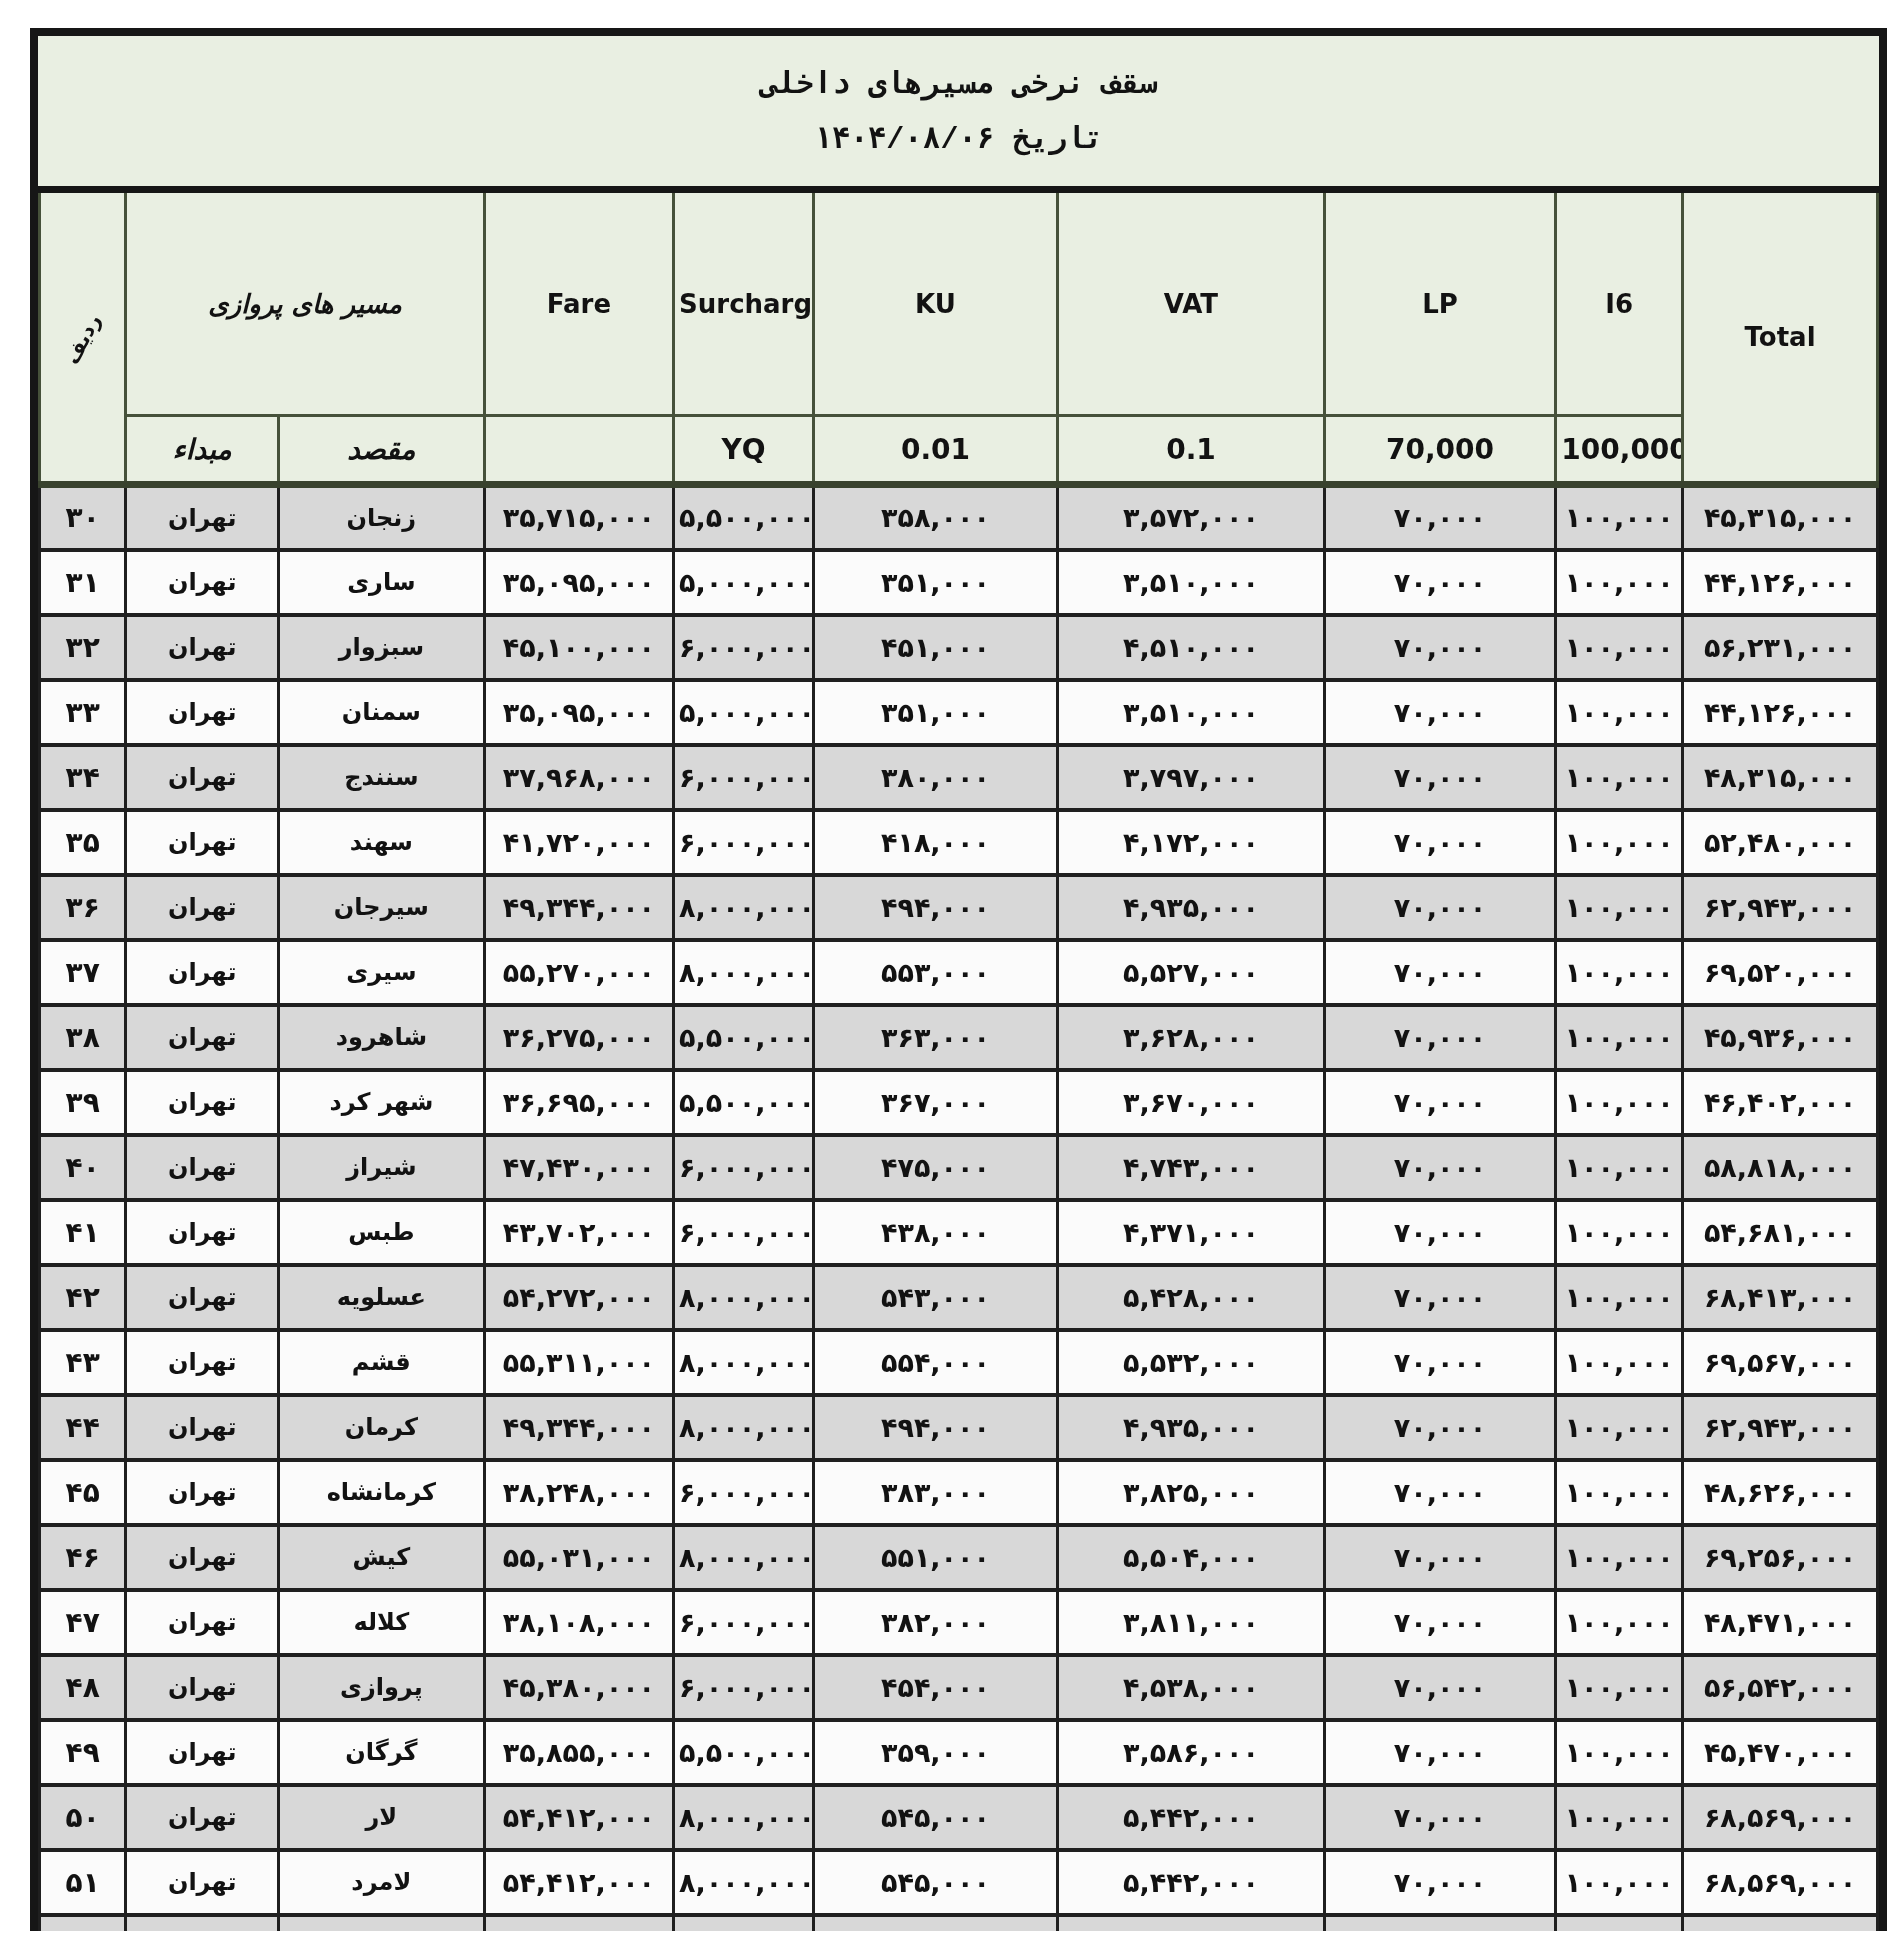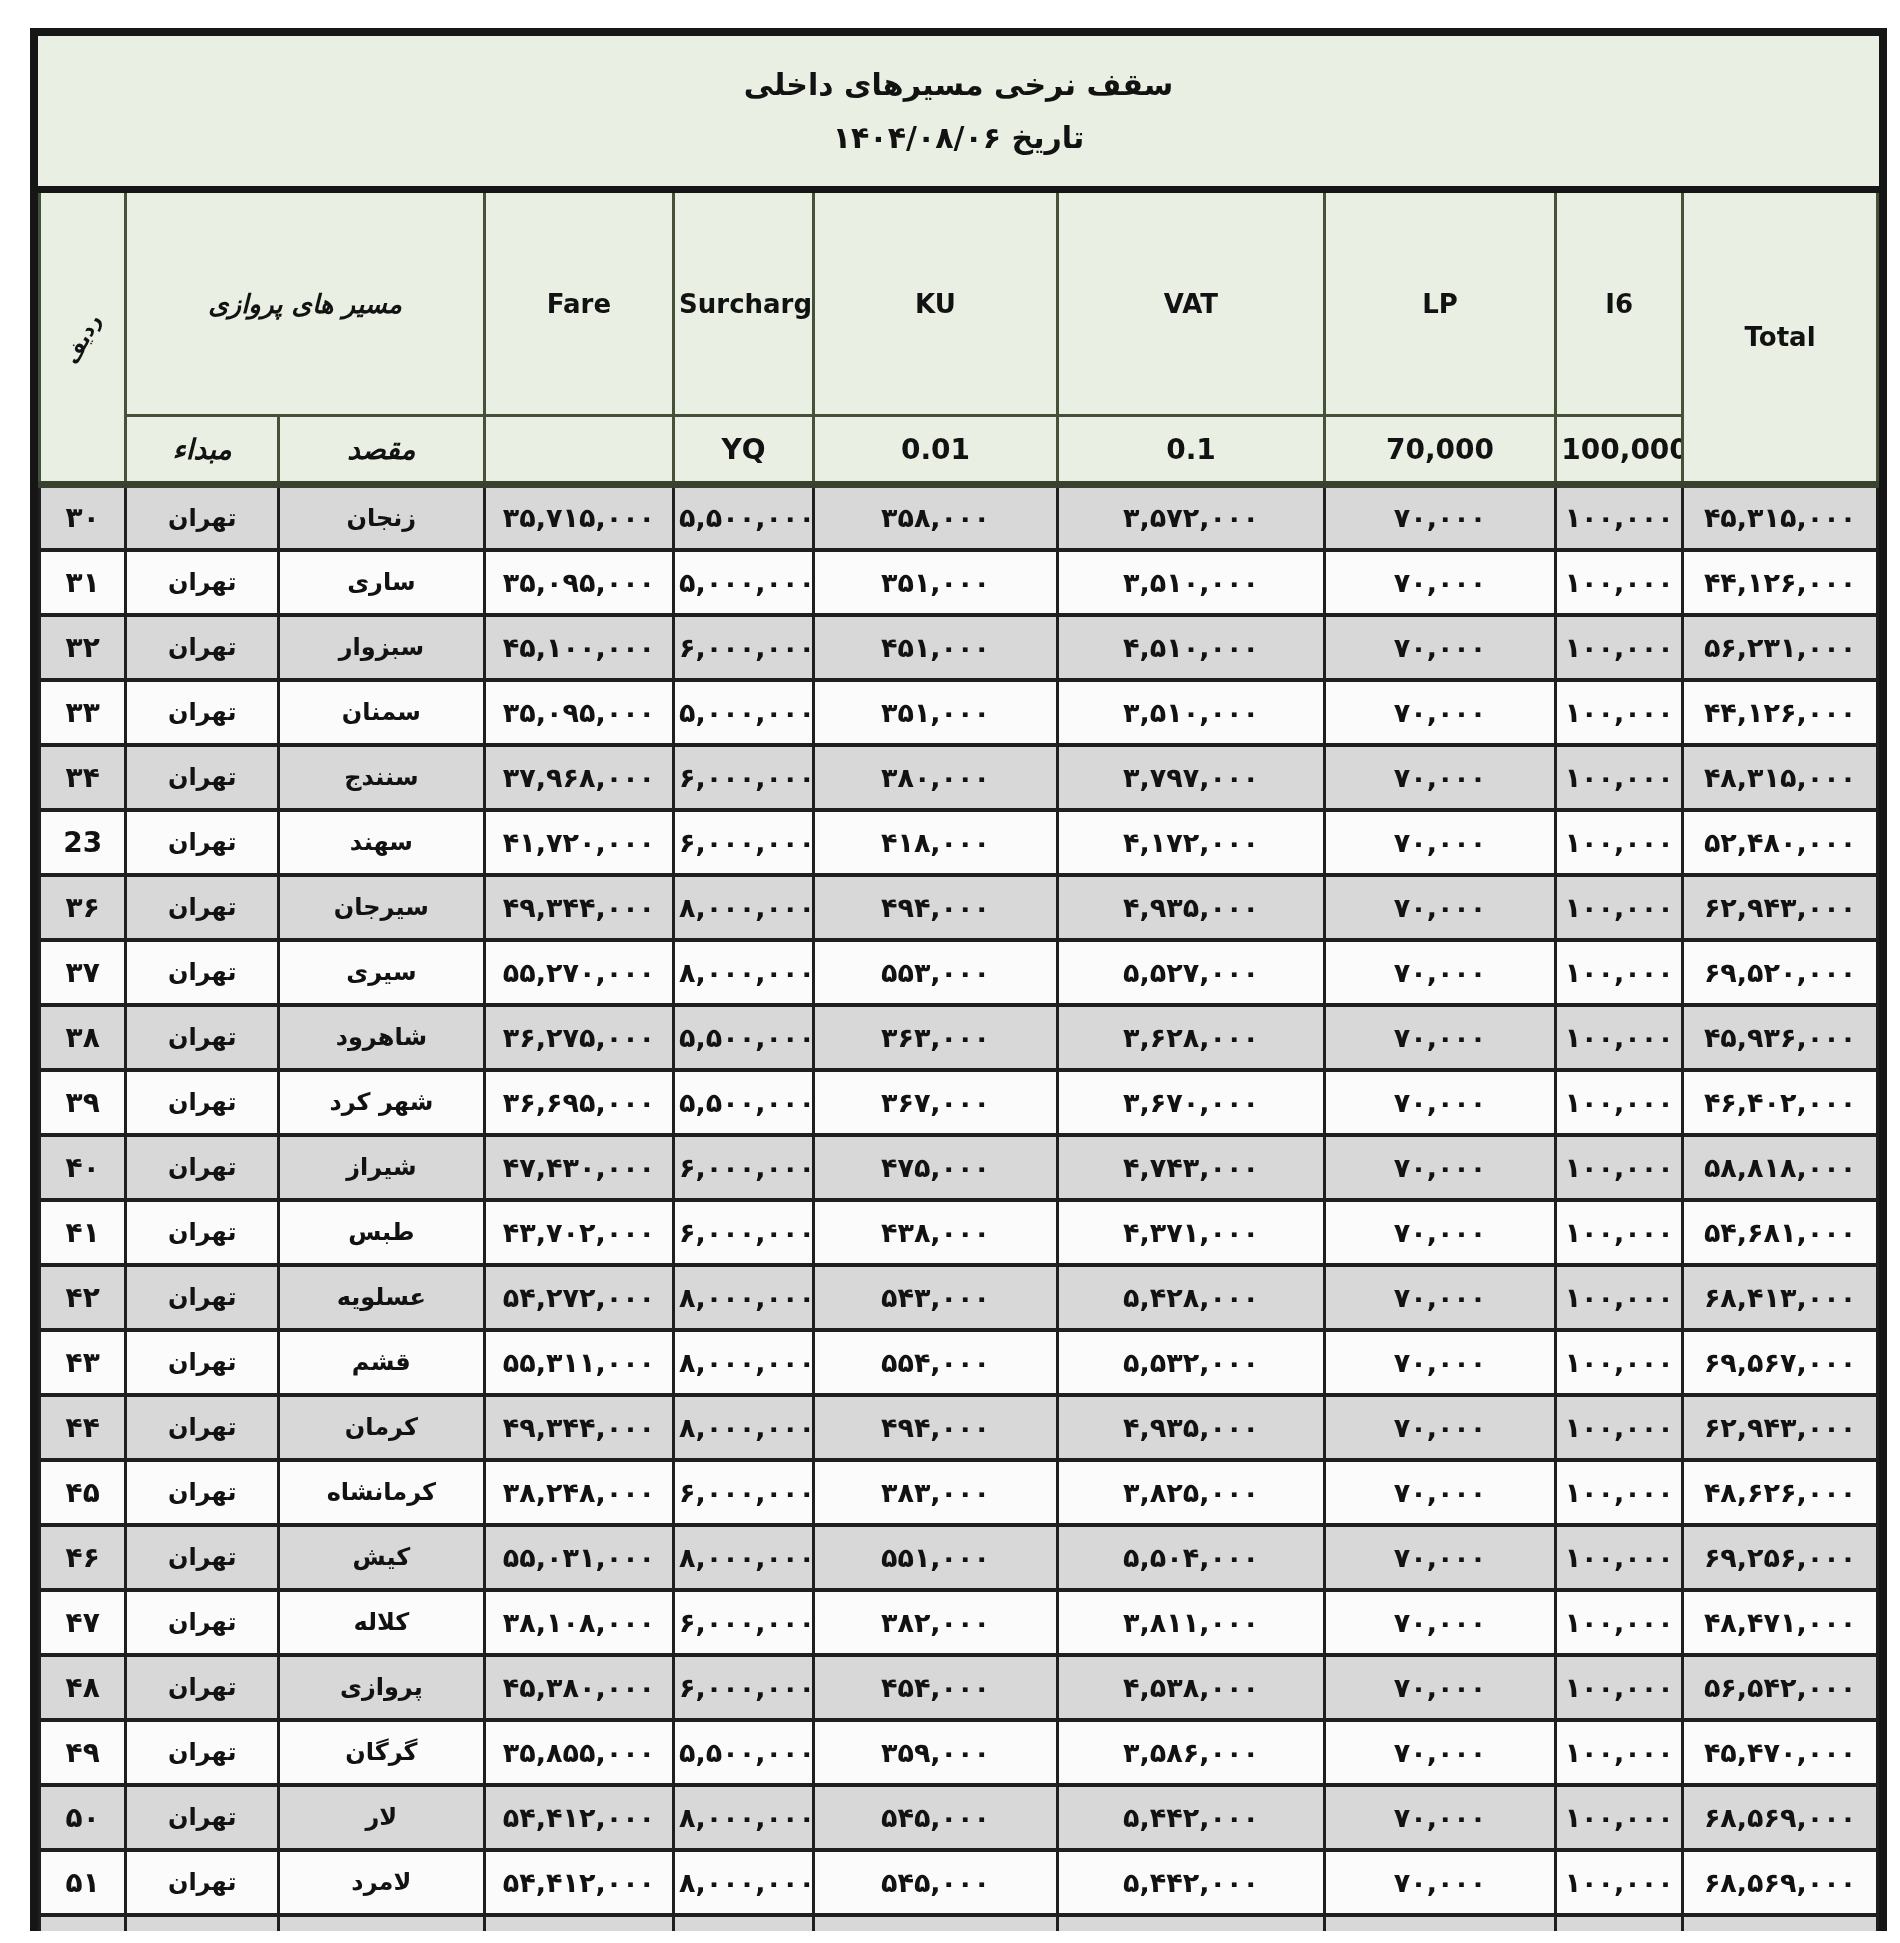--- a/index.html
+++ b/index.html
@@ -24,7 +24,7 @@
   .title-block{
     background:var(--bg-header);height:150px;
     display:flex;flex-direction:column;justify-content:center;align-items:center;
-    gap:18px;direction:rtl;
+    gap:18px;direction:rtl;font-family:Liberation Mono, monospace;
   }
   .title-line{font-size:30px;font-weight:bold;}
   table{

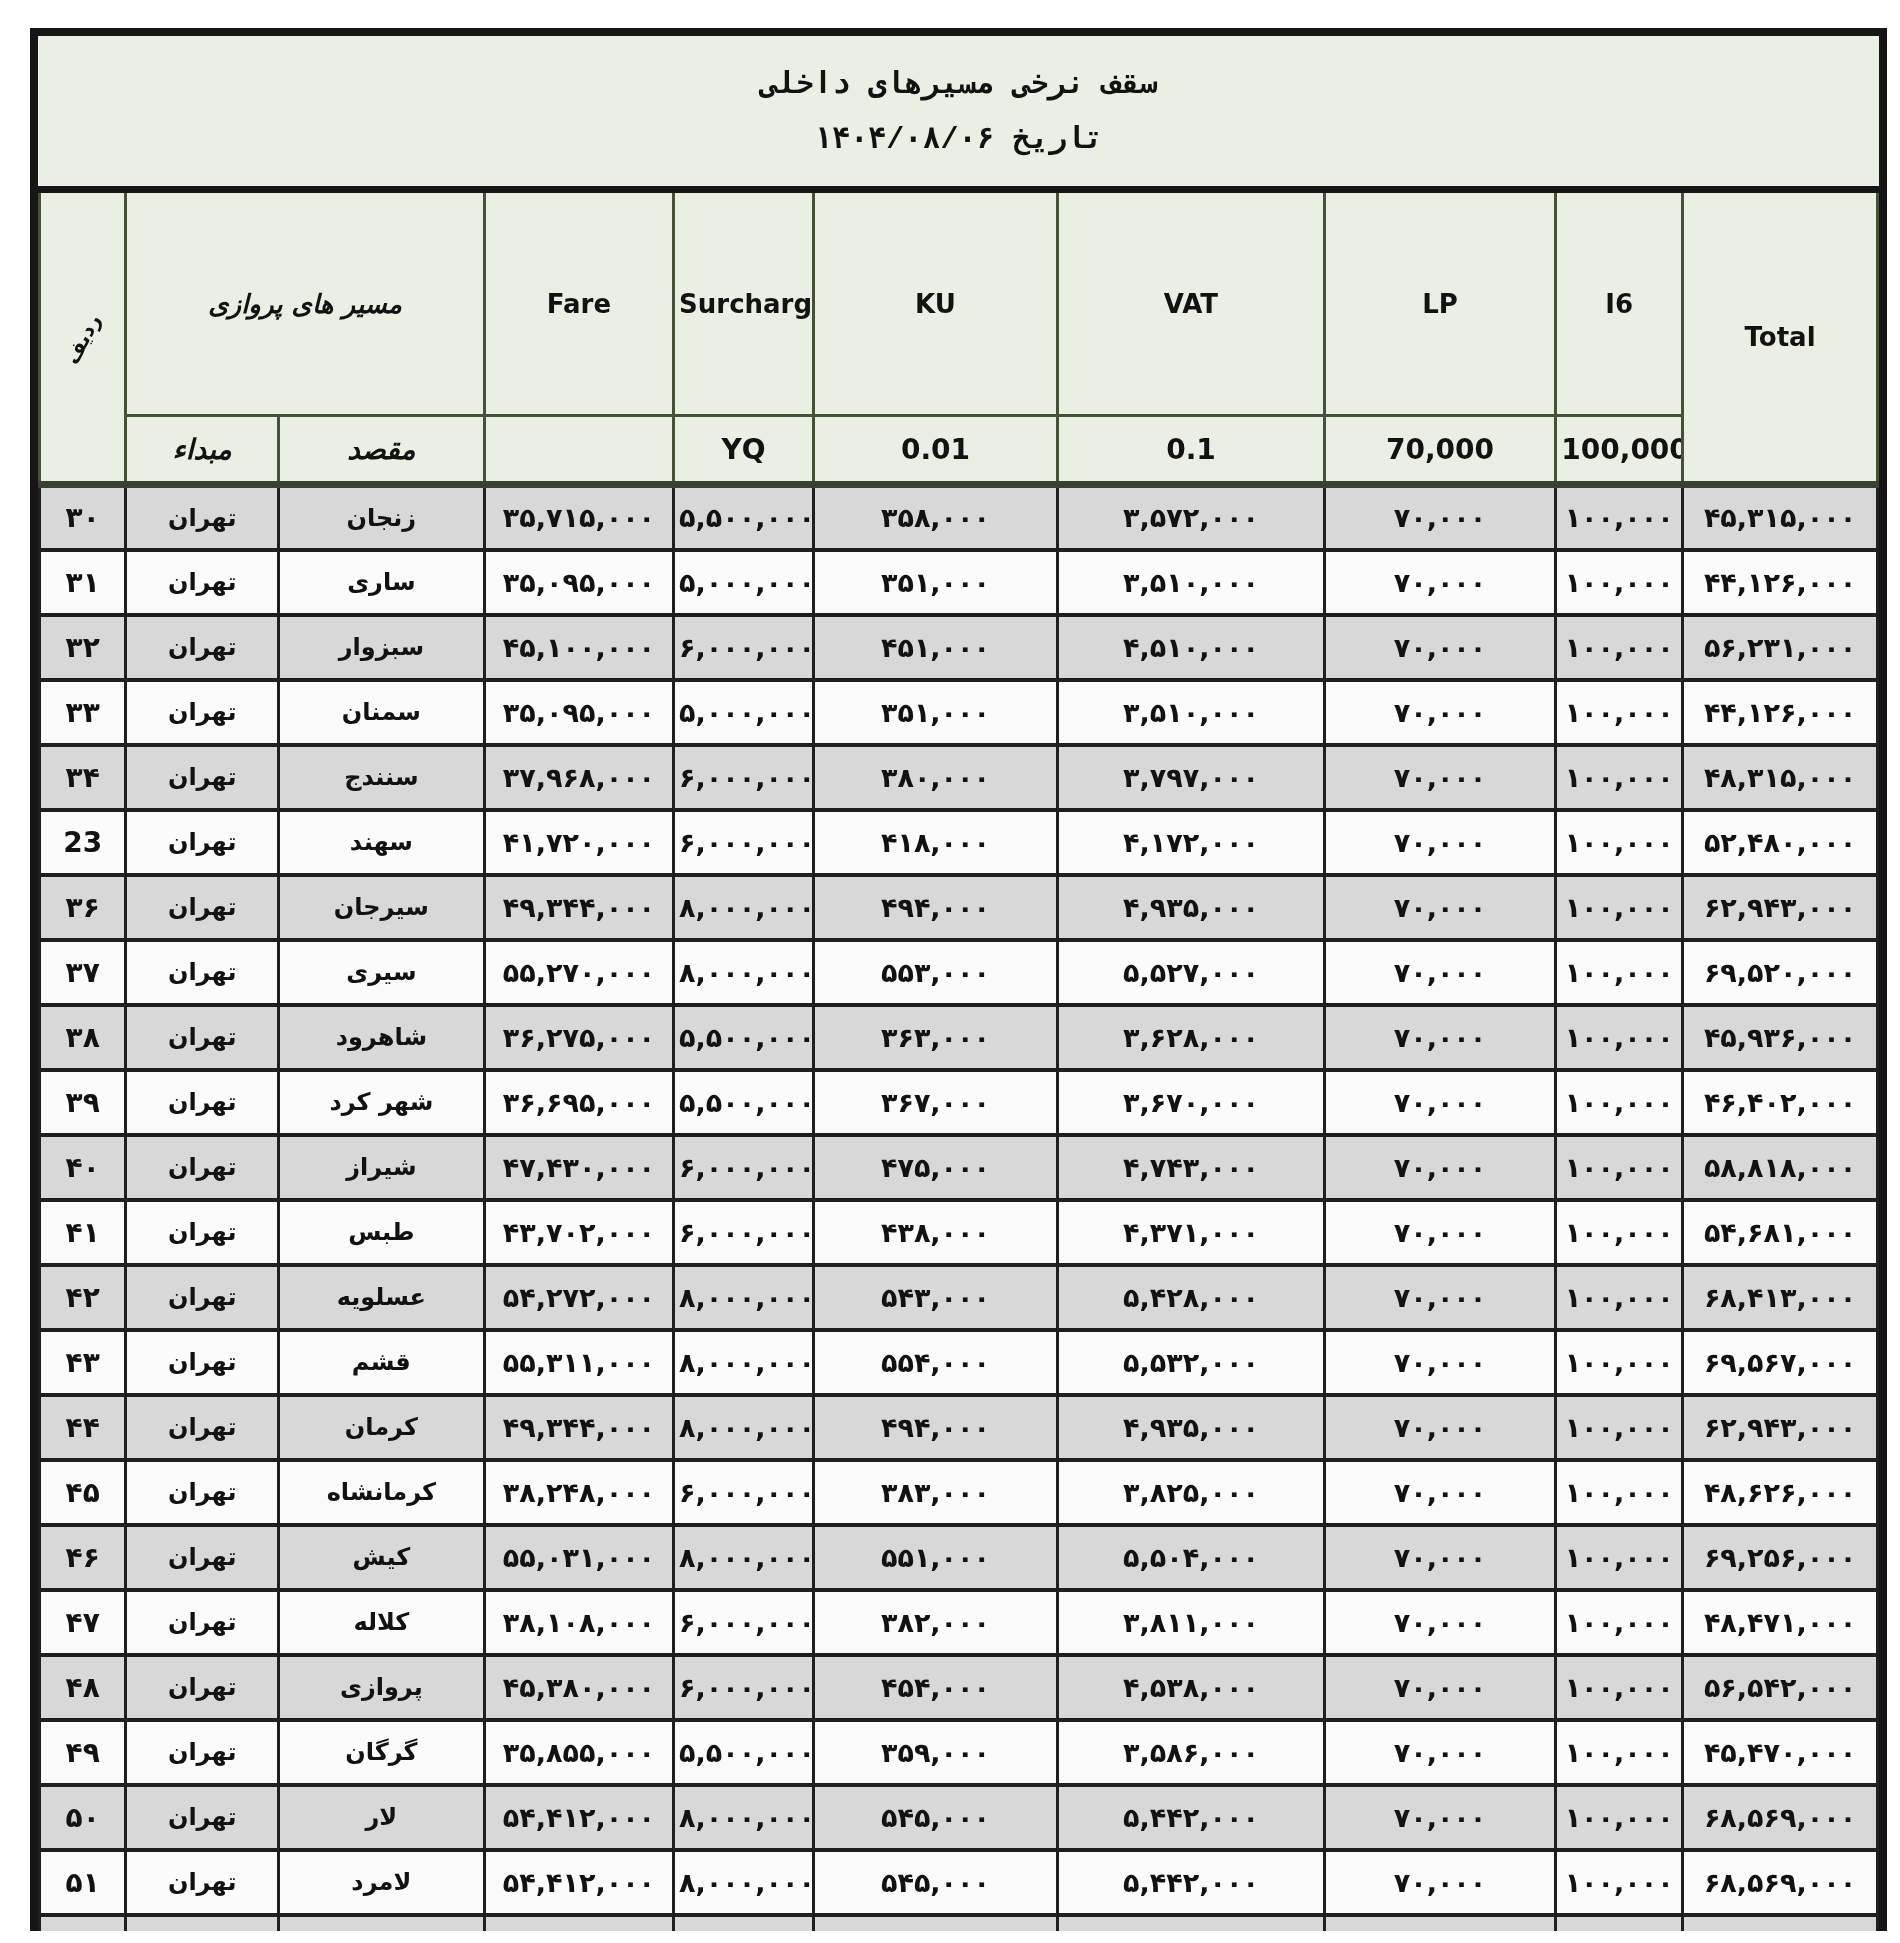--- a/index.html
+++ b/index.html
@@ -161,7 +161,7 @@
     <td class="c-num">۴۸,۳۱۵,۰۰۰</td>
   </tr>
         <tr>
-    <td class="c-no">23</td>
+    <td class="c-no">۳۵</td>
     <td class="c-fa">تهران</td>
     <td class="c-fa">سهند</td>
     <td class="c-num">۴۱,۷۲۰,۰۰۰</td>

